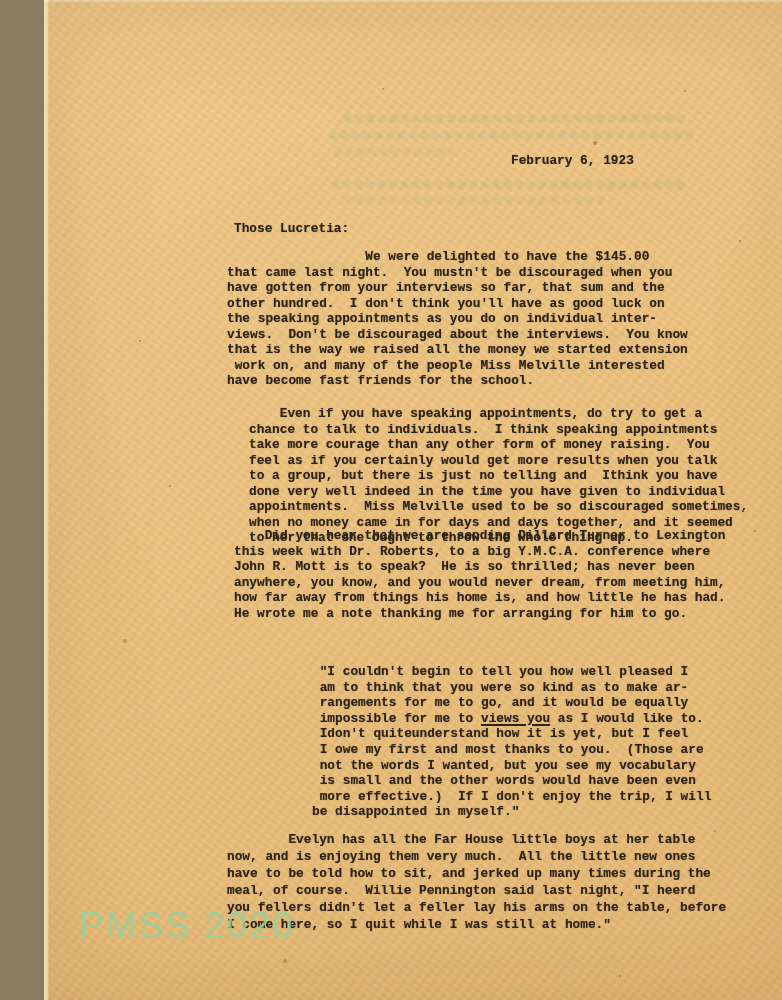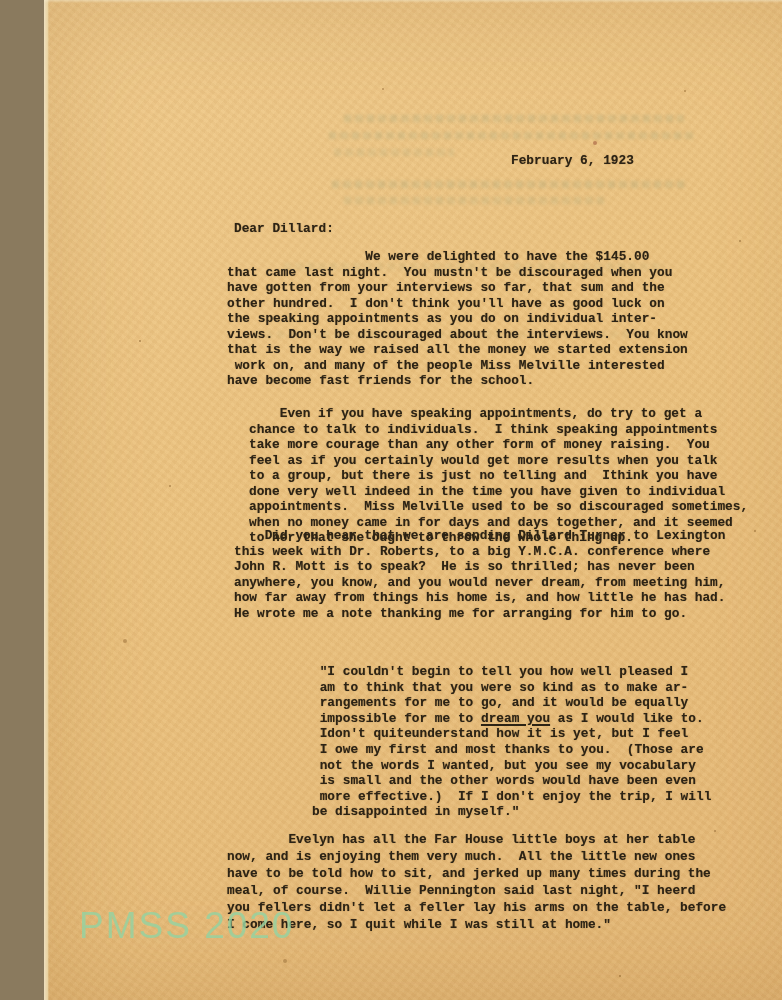--- a/index.html
+++ b/index.html
@@ -109,7 +109,7 @@
 
   <div class="ink date">February 6, 1923</div>
 
-  <div class="ink salutation">Dear Dillard:</div>
+  <div class="ink salutation">Those Lucretia:</div>
 
   <div class="ink para1">                  We were delighted to have the $145.00
 that came last night.  You mustn't be discouraged when you

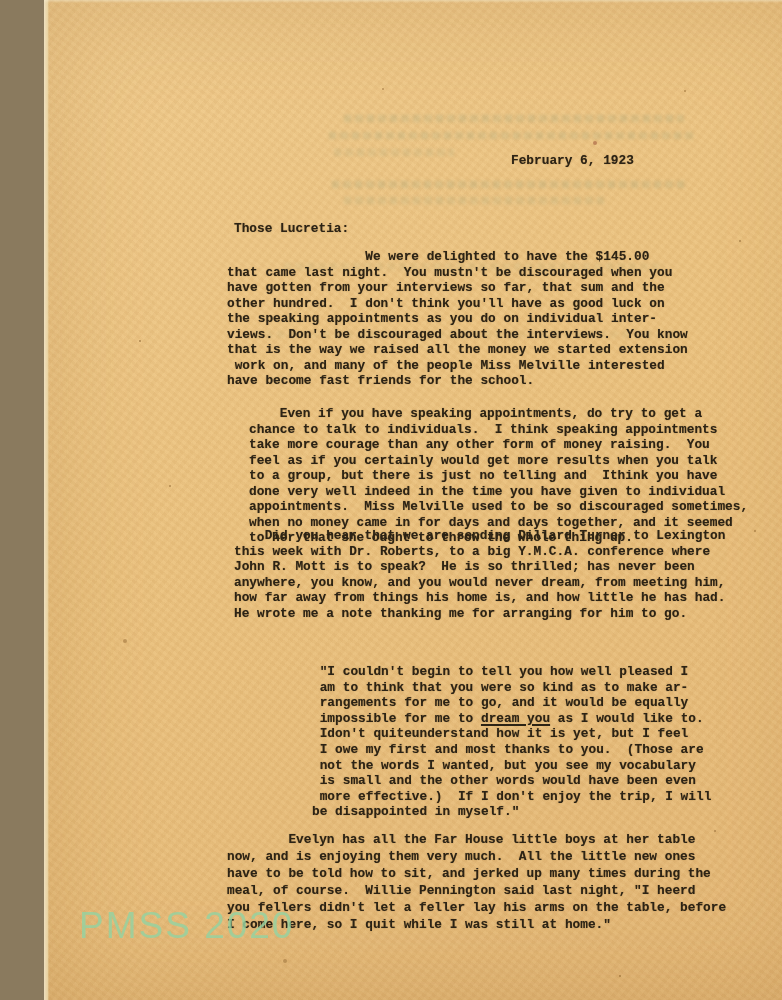--- a/index.html
+++ b/index.html
@@ -141,7 +141,7 @@
   <div class="ink quote"><span> "I couldn't begin to tell you how well pleased I
  am to think that you were so kind as to make ar-
  rangements for me to go, and it would be equally
- impossible for me to </span><span class="u">dream you</span><span> as I would like to.
+ impossible for me to </span><span class="u">views you</span><span> as I would like to.
  Idon't quiteunderstand how it is yet, but I feel
  I owe my first and most thanks to you.  (Those are
  not the words I wanted, but you see my vocabulary

